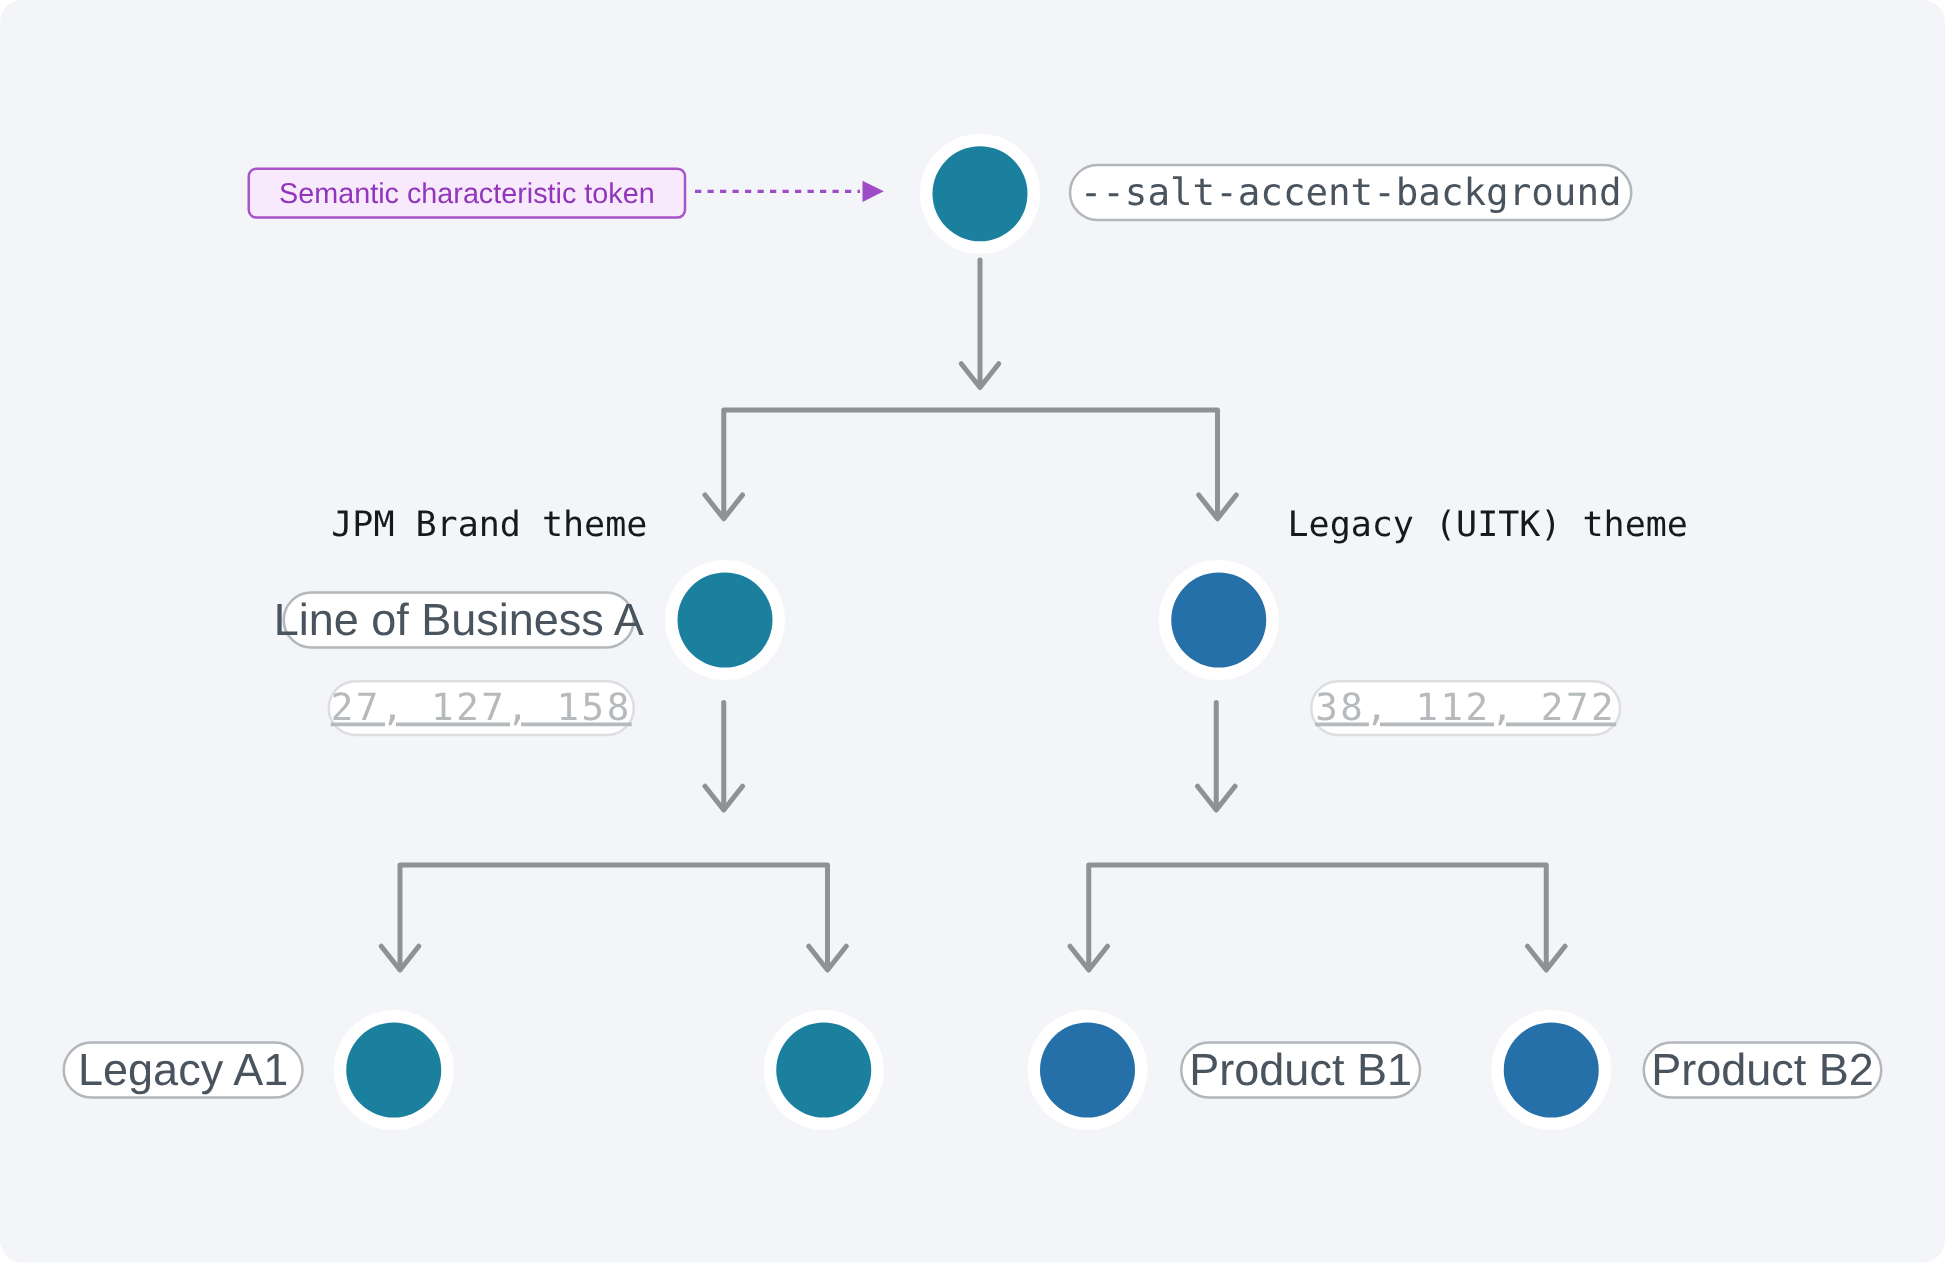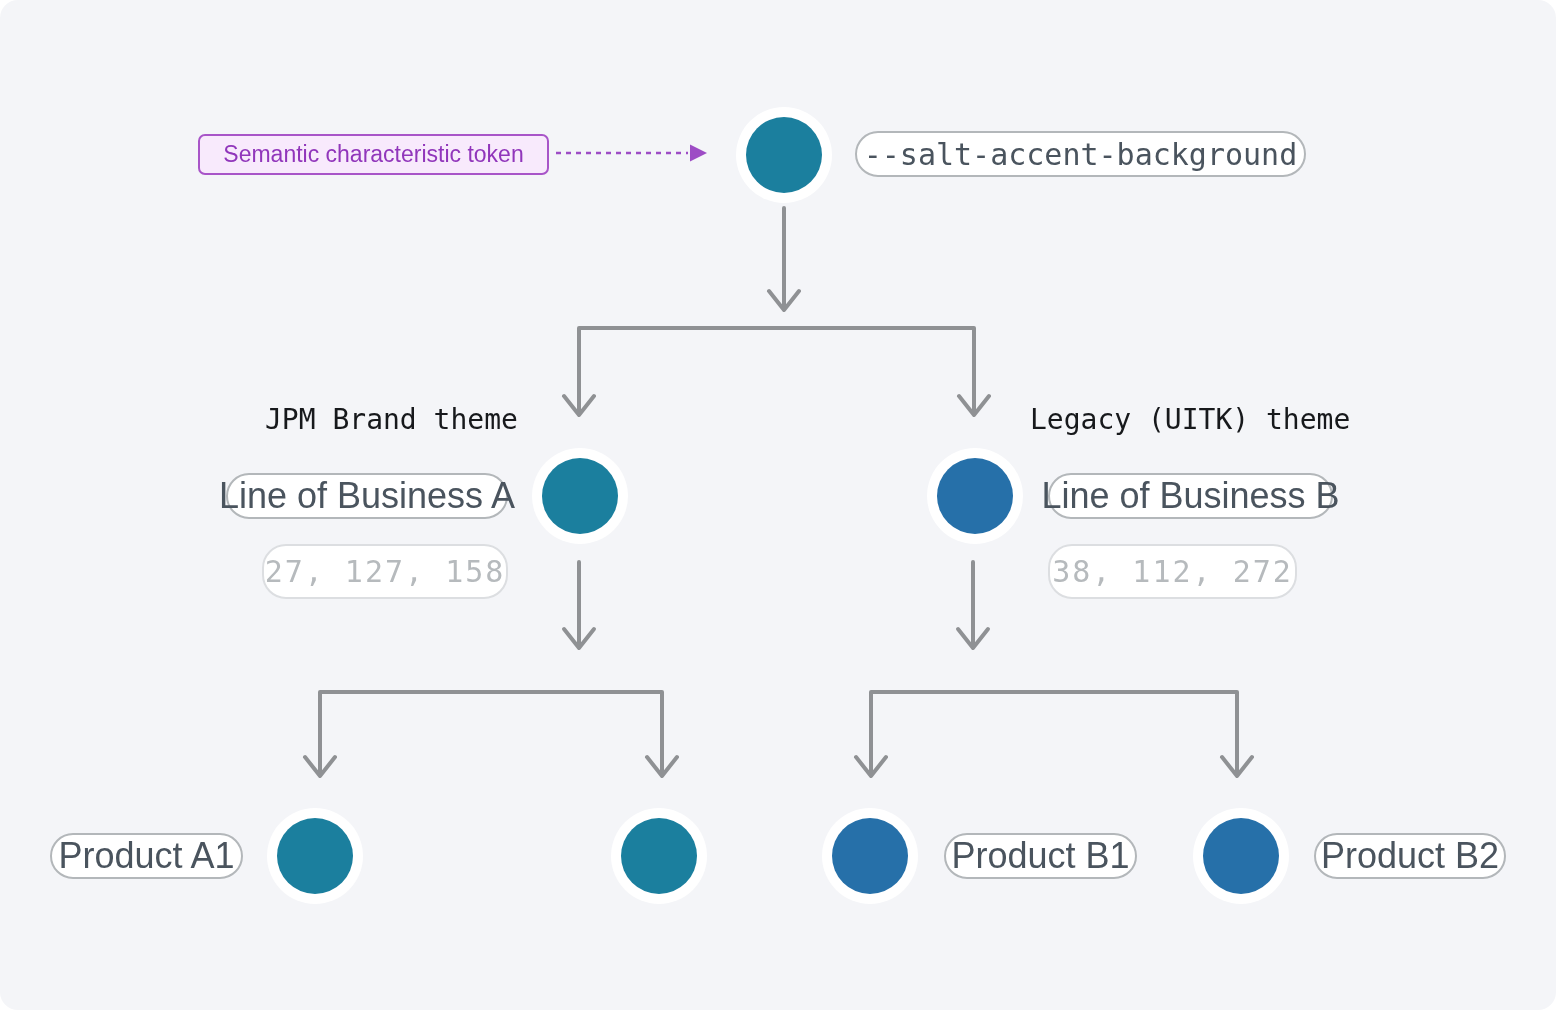--- a/index.html
+++ b/index.html
@@ -142,7 +142,6 @@
   <div class="node" style="left:927px; top:448px;">
     <div class="dot" style="background: rgb(38, 112, 169);"></div>
   </div>
-  <div class="pill" style="left:1048px; top:473px; width:285px;">Line of Business B</div>
   <div class="pill mono faint" style="left:1048px; top:544px; width:249px;">38, 112, 272</div>
 
   <div class="pill" style="left:50px; top:833px; width:193px;">Product A1</div>

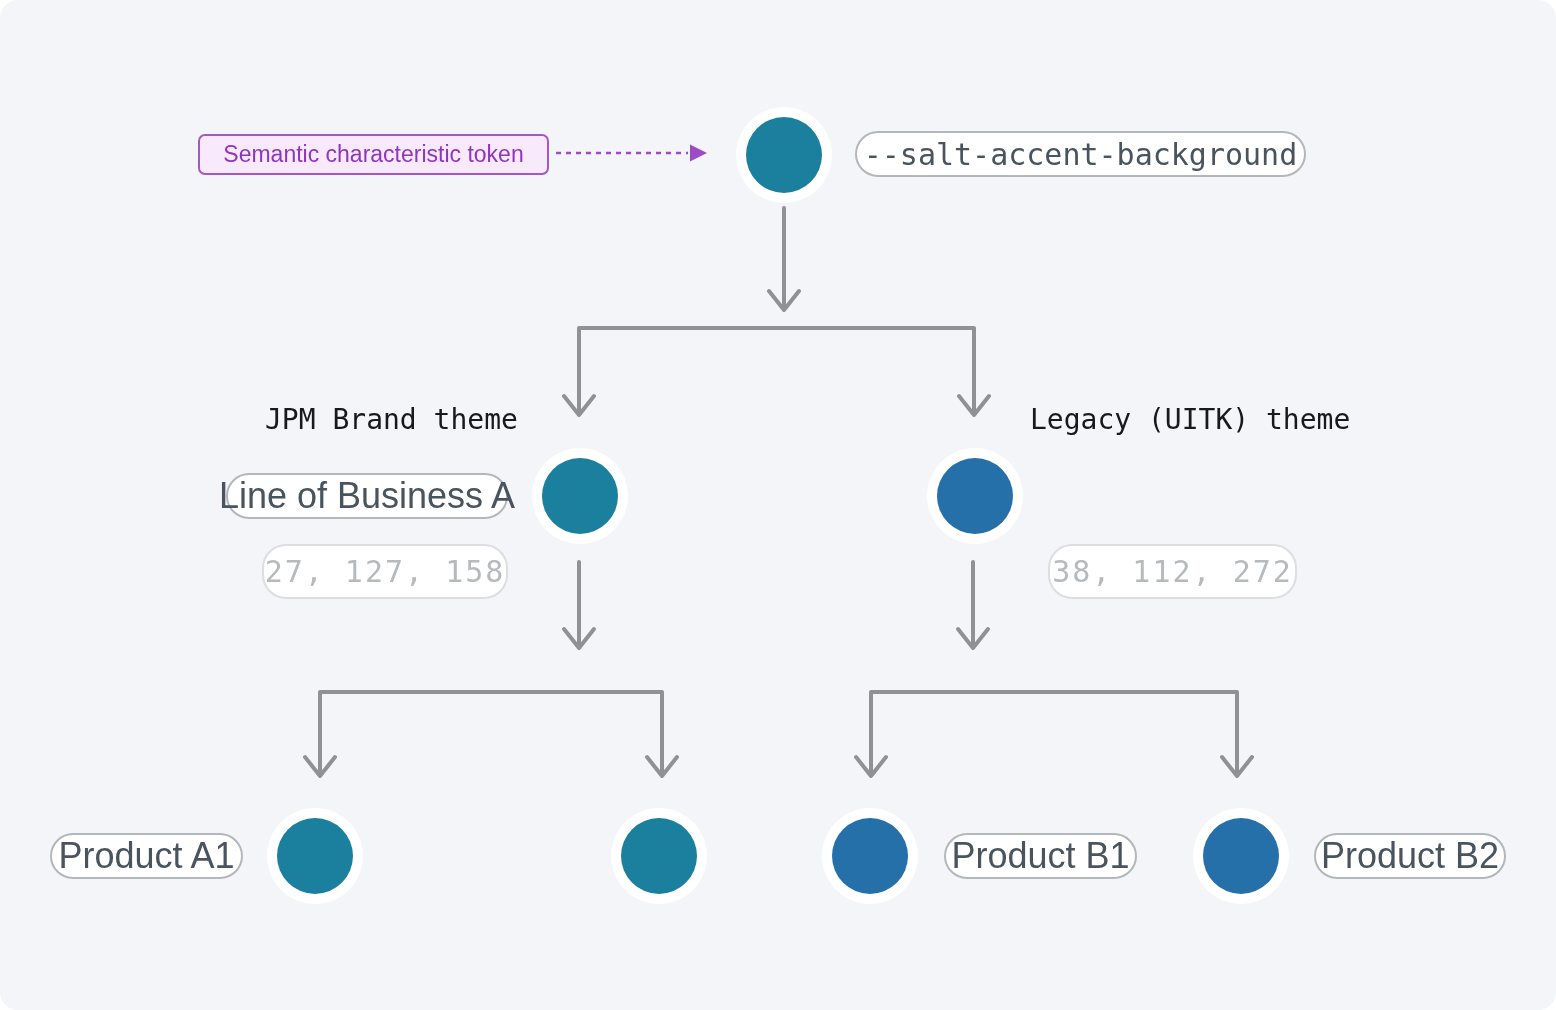--- a/index.html
+++ b/index.html
@@ -87,10 +87,11 @@
     font-size: 30px;
   }
   .pill.faint {
-    height: 55px;
+    height: 45px;
     border-color: var(--pill-border-light, #dcdee1);
     color: var(--pill-text-light, #b6babd);
     letter-spacing: 2px;
+    text-decoration: underline;
   }
   .theme-label {
     position: absolute;

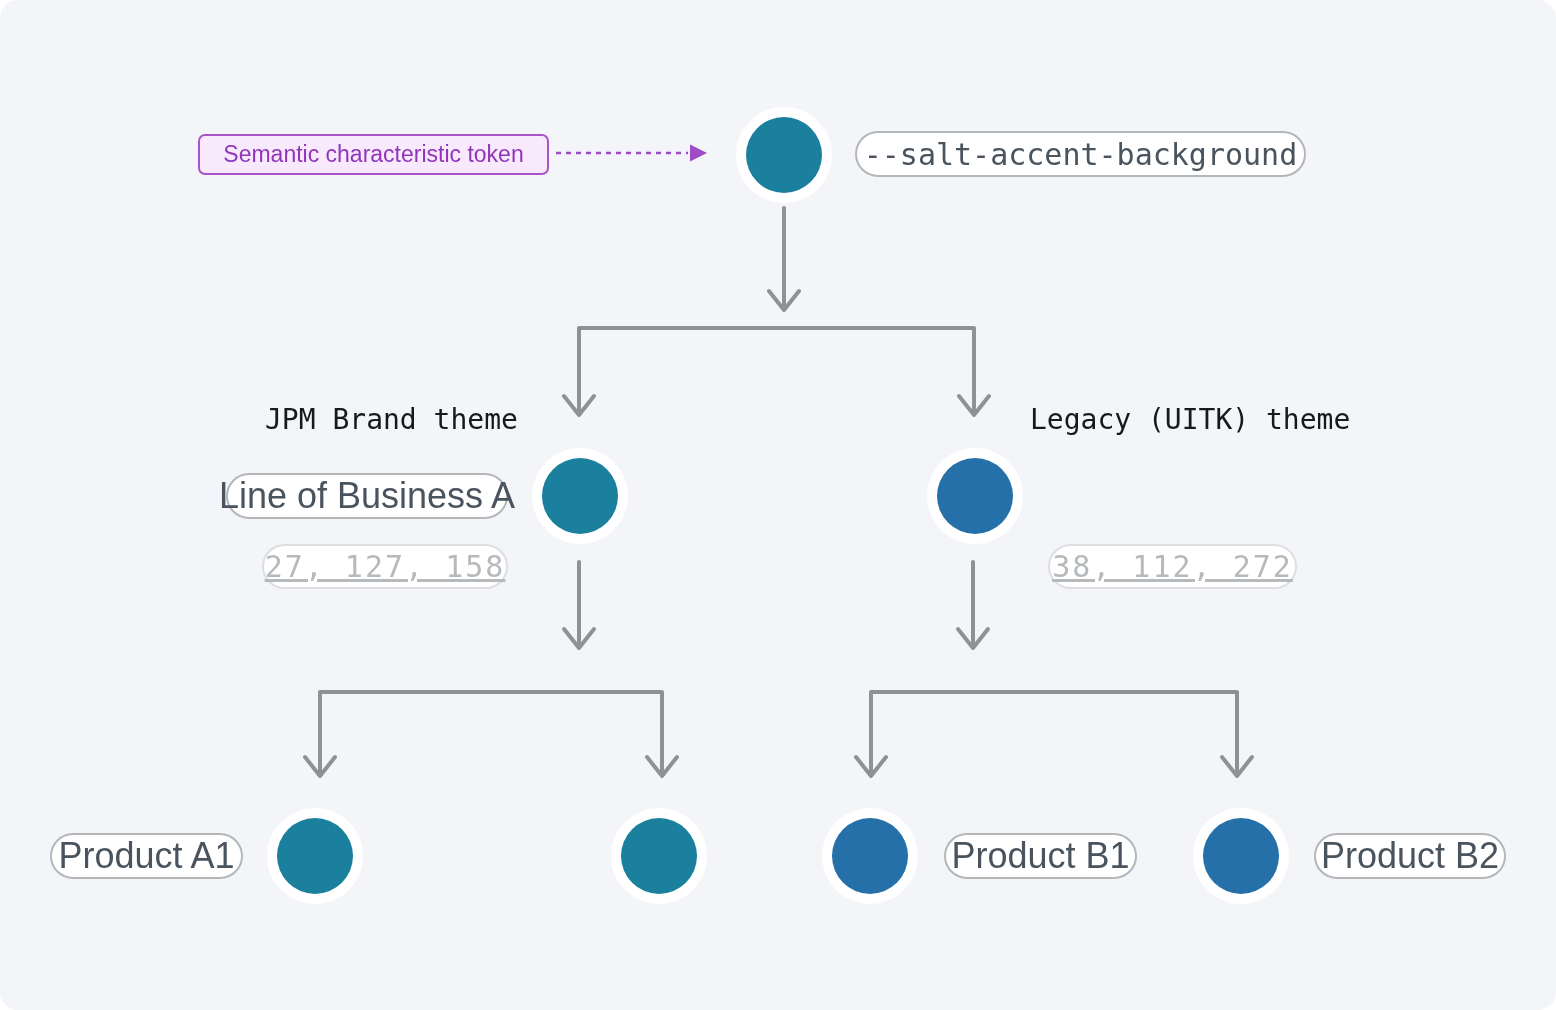--- a/index.html
+++ b/index.html
@@ -145,7 +145,7 @@
   </div>
   <div class="pill mono faint" style="left:1048px; top:544px; width:249px;">38, 112, 272</div>
 
-  <div class="pill" style="left:50px; top:833px; width:193px;">Product A1</div>
+  <div class="pill" style="left:50px; top:833px; width:193px;">Legacy A1</div>
   <div class="node" style="left:267px; top:808px;">
     <div class="dot" style="background: rgb(27, 127, 158);"></div>
   </div>

